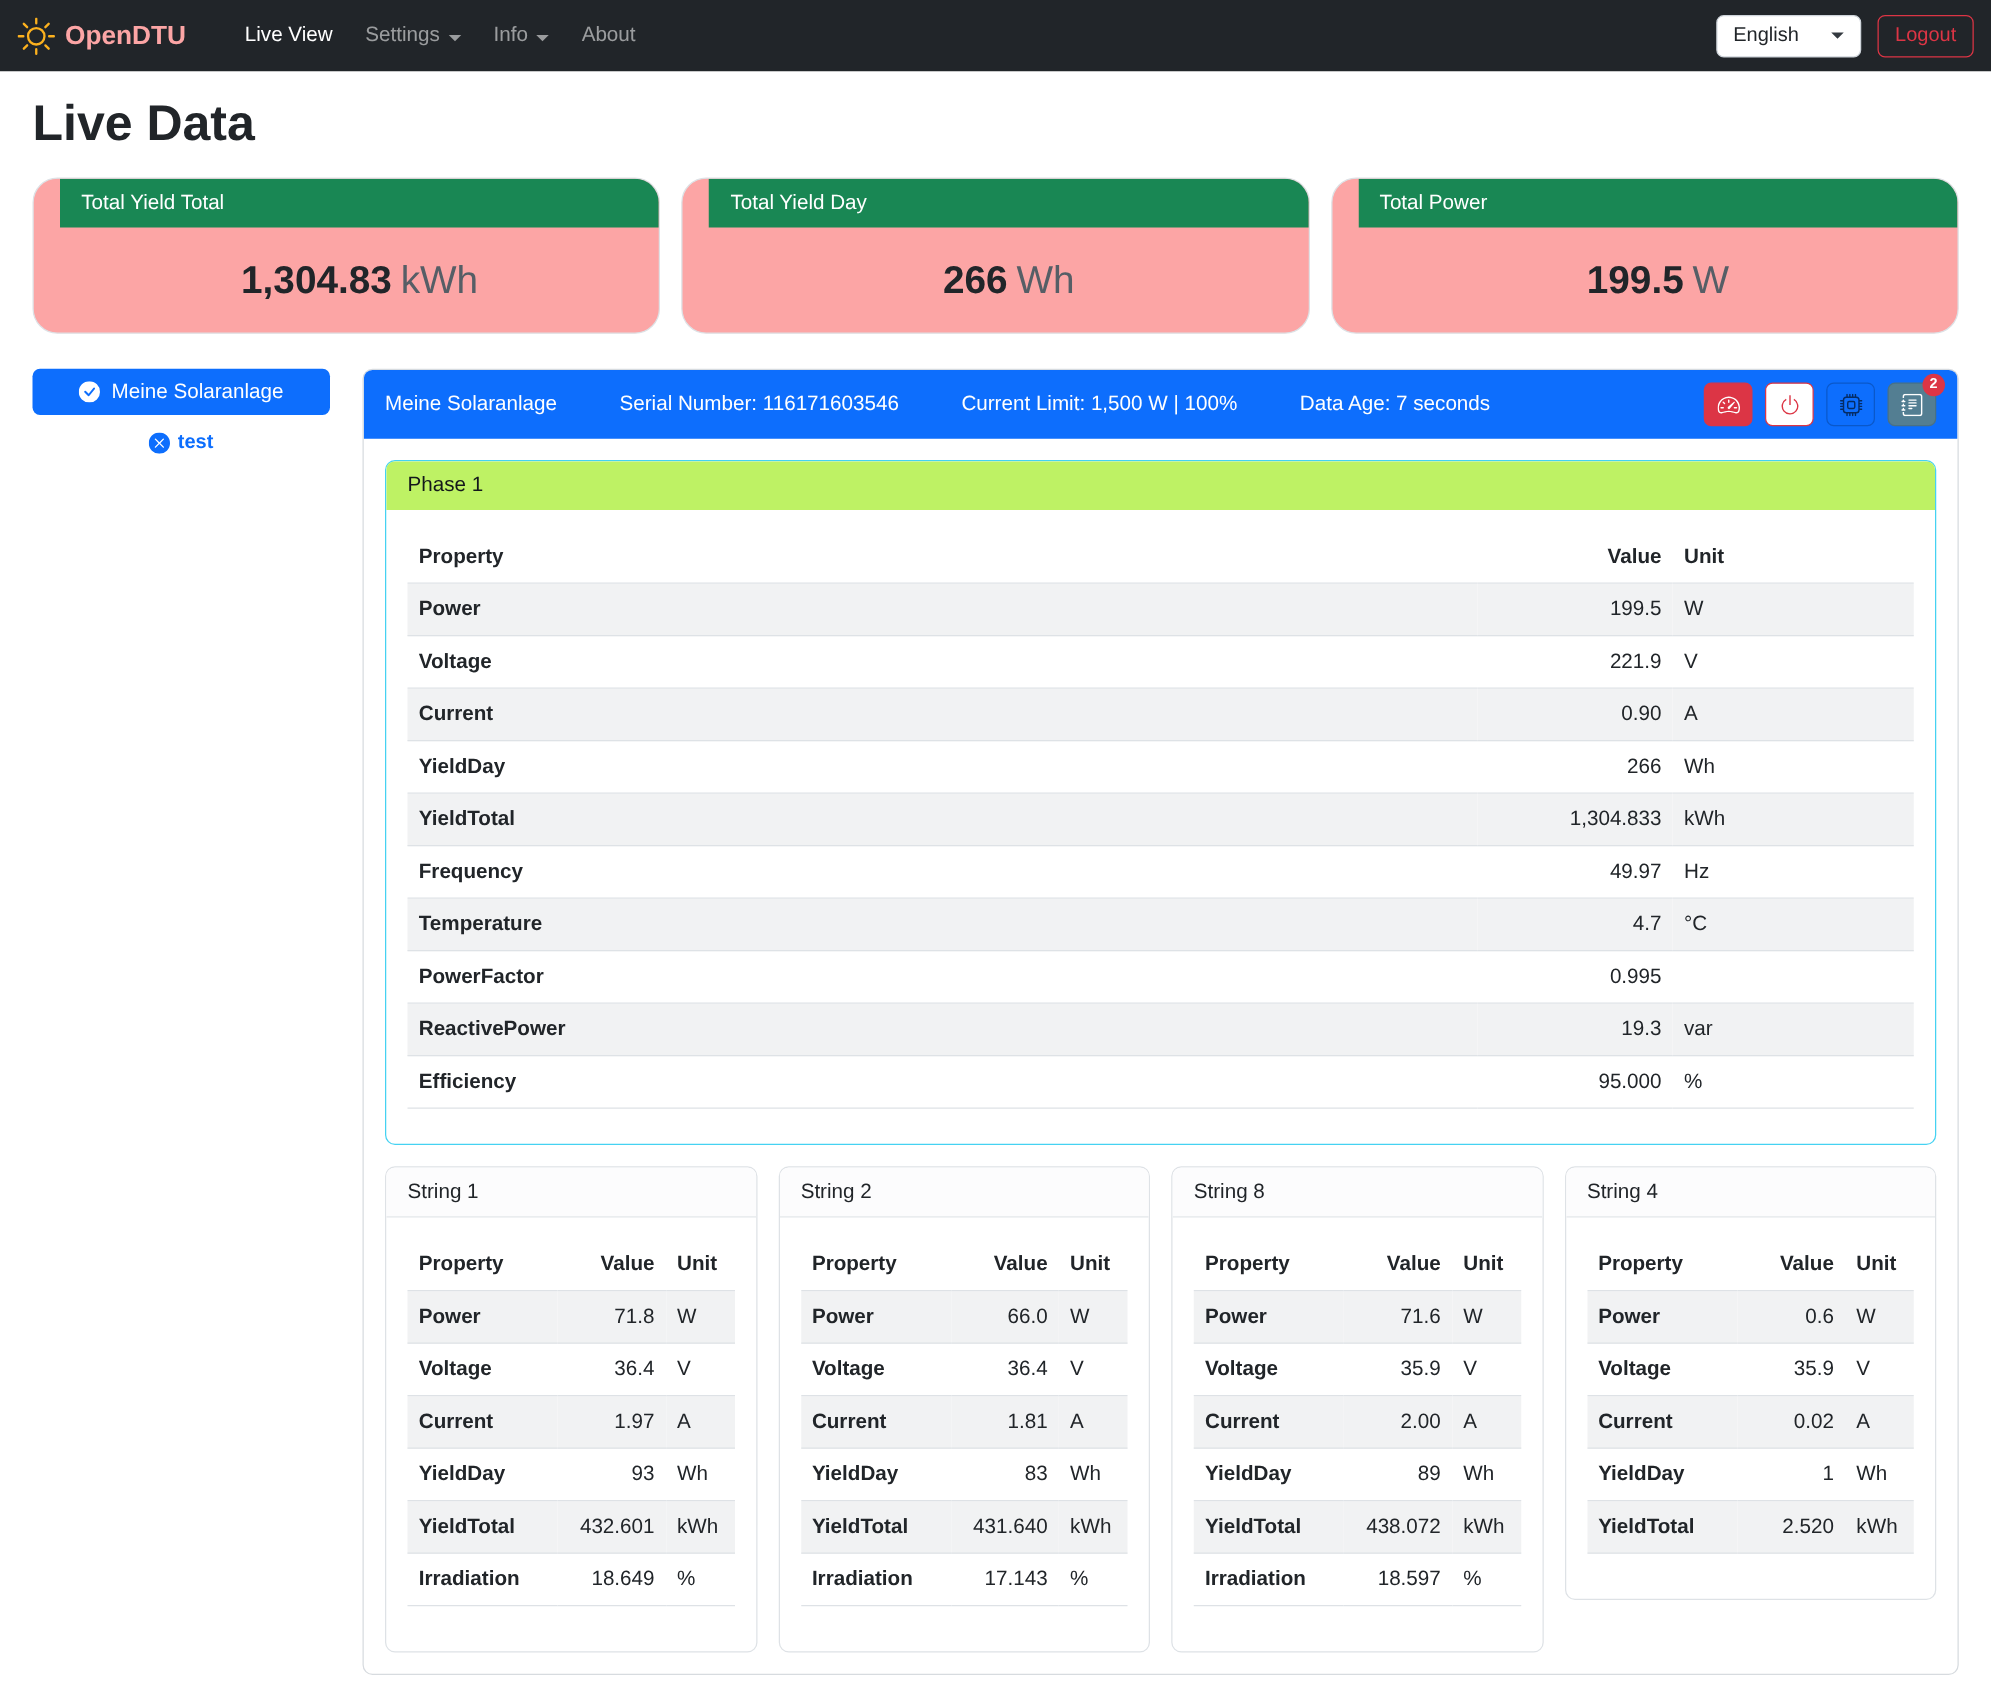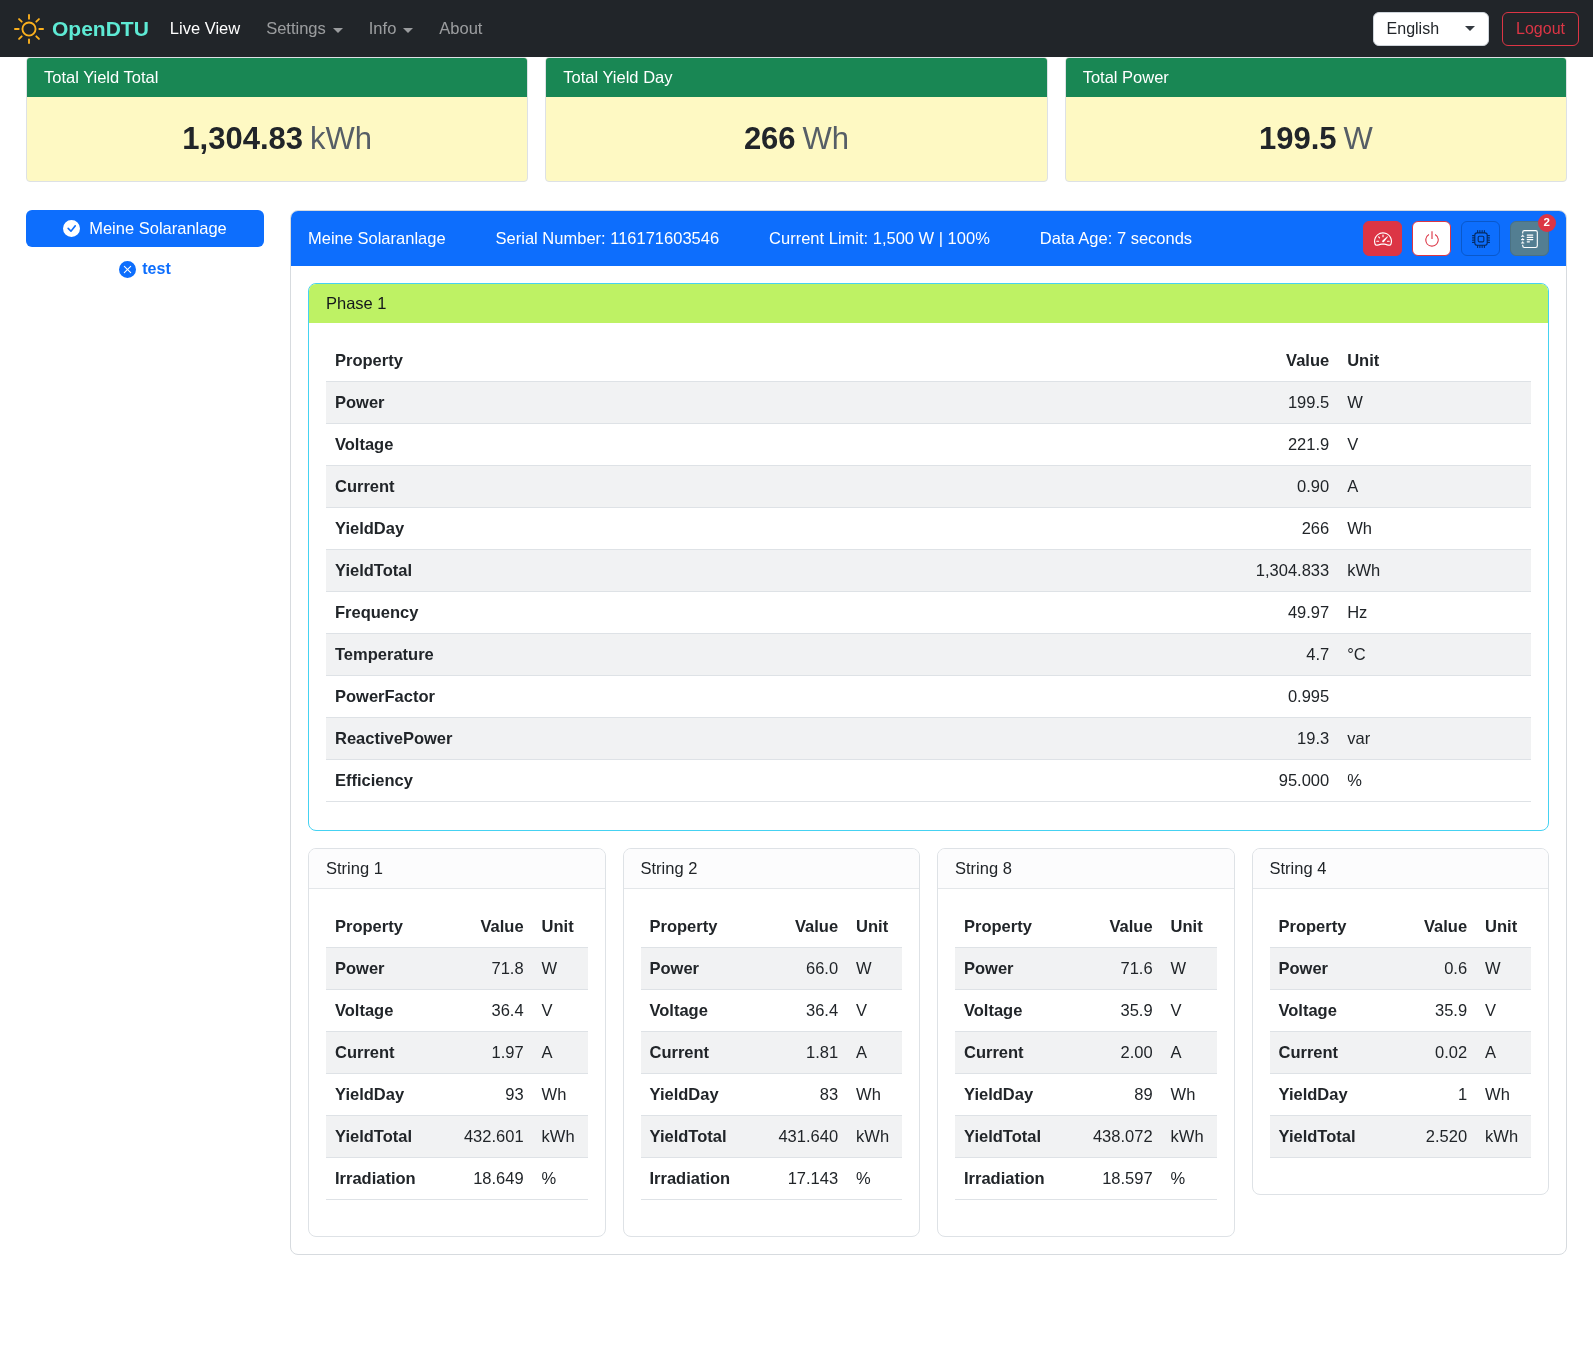--- a/index.html
+++ b/index.html
@@ -7,7 +7,7 @@
 
   
   .navbar { background:#212529; height:57px; display:flex; align-items:center; padding:0 14px 0 14px; }
-  .brand { display:flex; align-items:center; gap:8px; color:#5eead4; font-size:21px; font-weight:700; margin-right:8px; cursor:pointer; }
+  .brand { display:flex; align-items:center; gap:8px; color:#fca5a5; font-size:21px; font-weight:700; margin-right:34px; cursor:pointer; }
   .nav-link { color:rgba(255,255,255,.55); font-size:16.5px; padding:8px 13px; cursor:pointer; display:flex; align-items:center; gap:7px; }
   .nav-link.active { color:#fff; }
   .caret { width:0; height:0; border-top:5px solid currentColor; border-left:5px solid transparent; border-right:5px solid transparent; display:inline-block; margin-top:3px; }

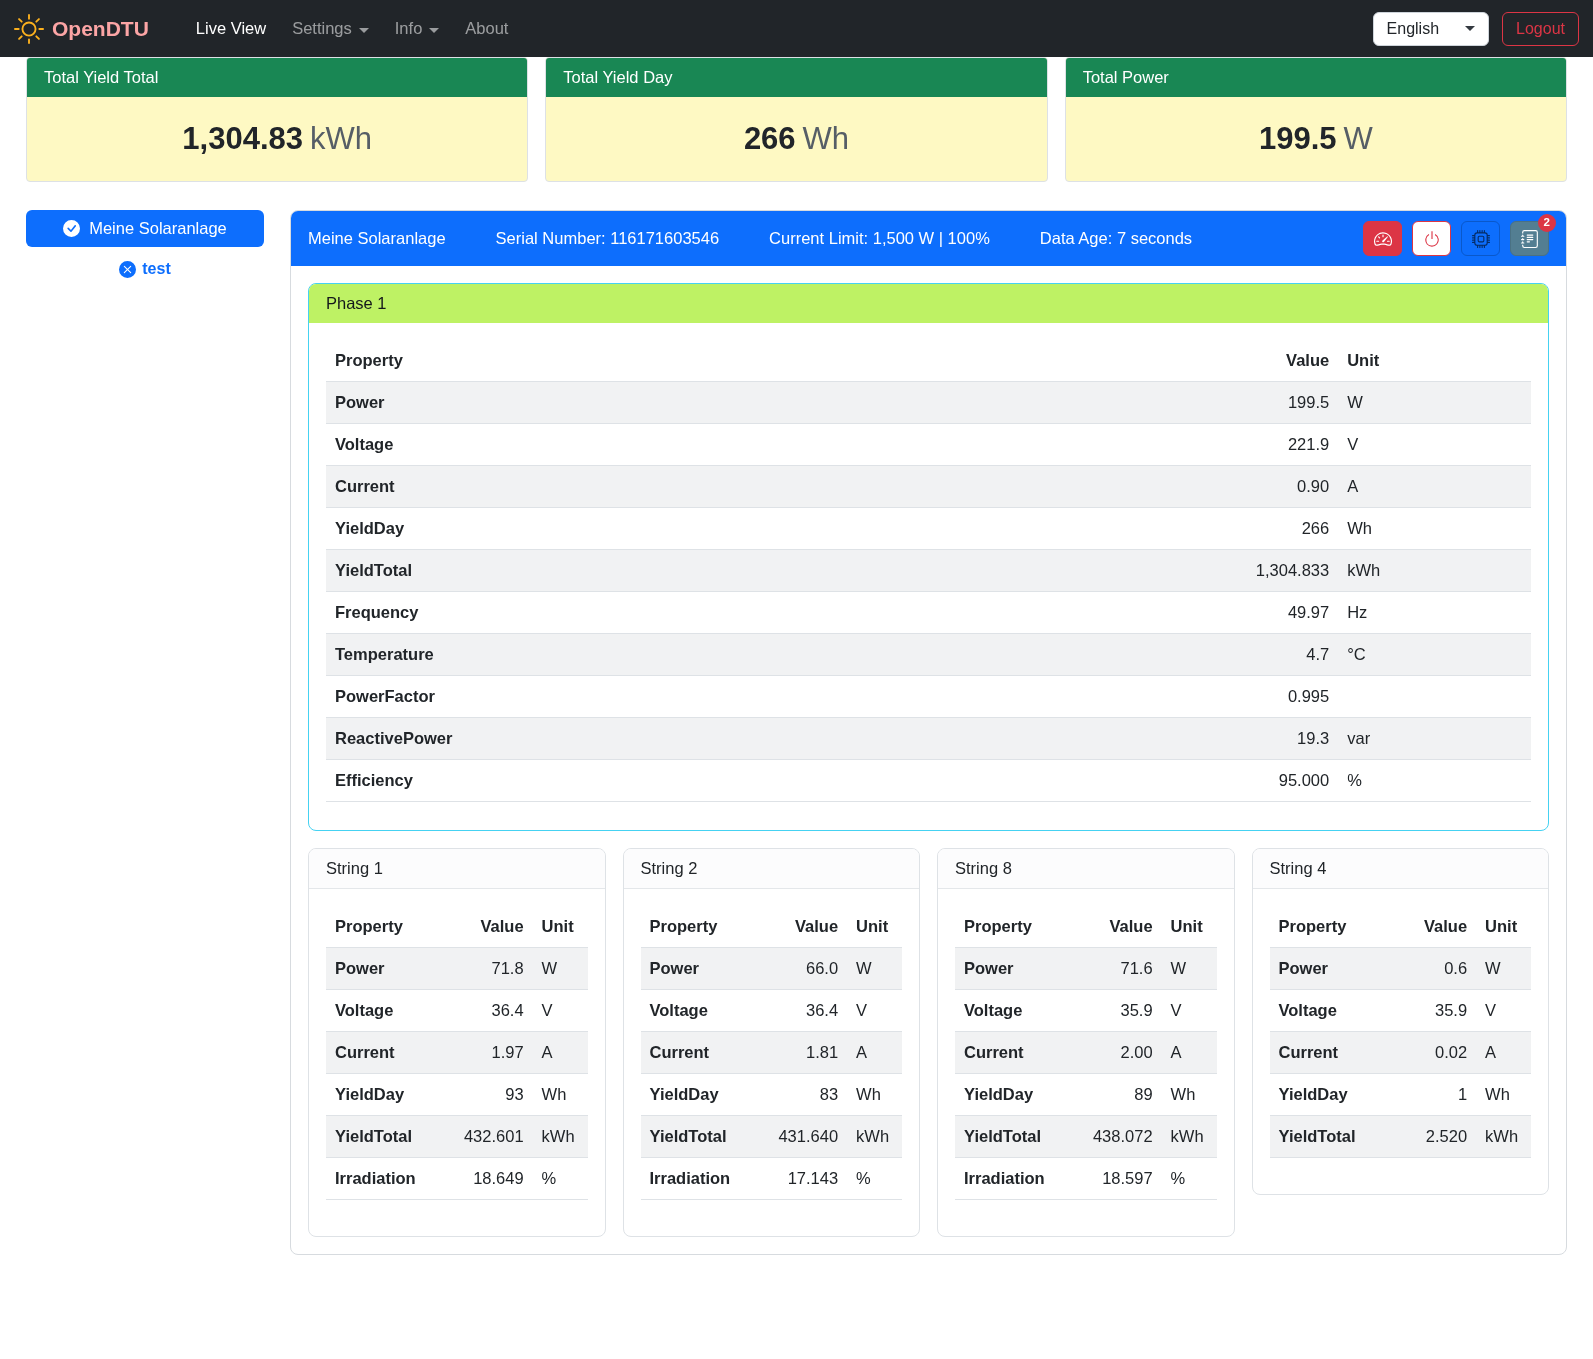--- a/index.html
+++ b/index.html
@@ -105,6 +105,7 @@
 </nav>
 
 <div class="container">
+  <h1 class="page-title">Live Data</h1>
 
   <div class="summary-grid">
     <div class="card">

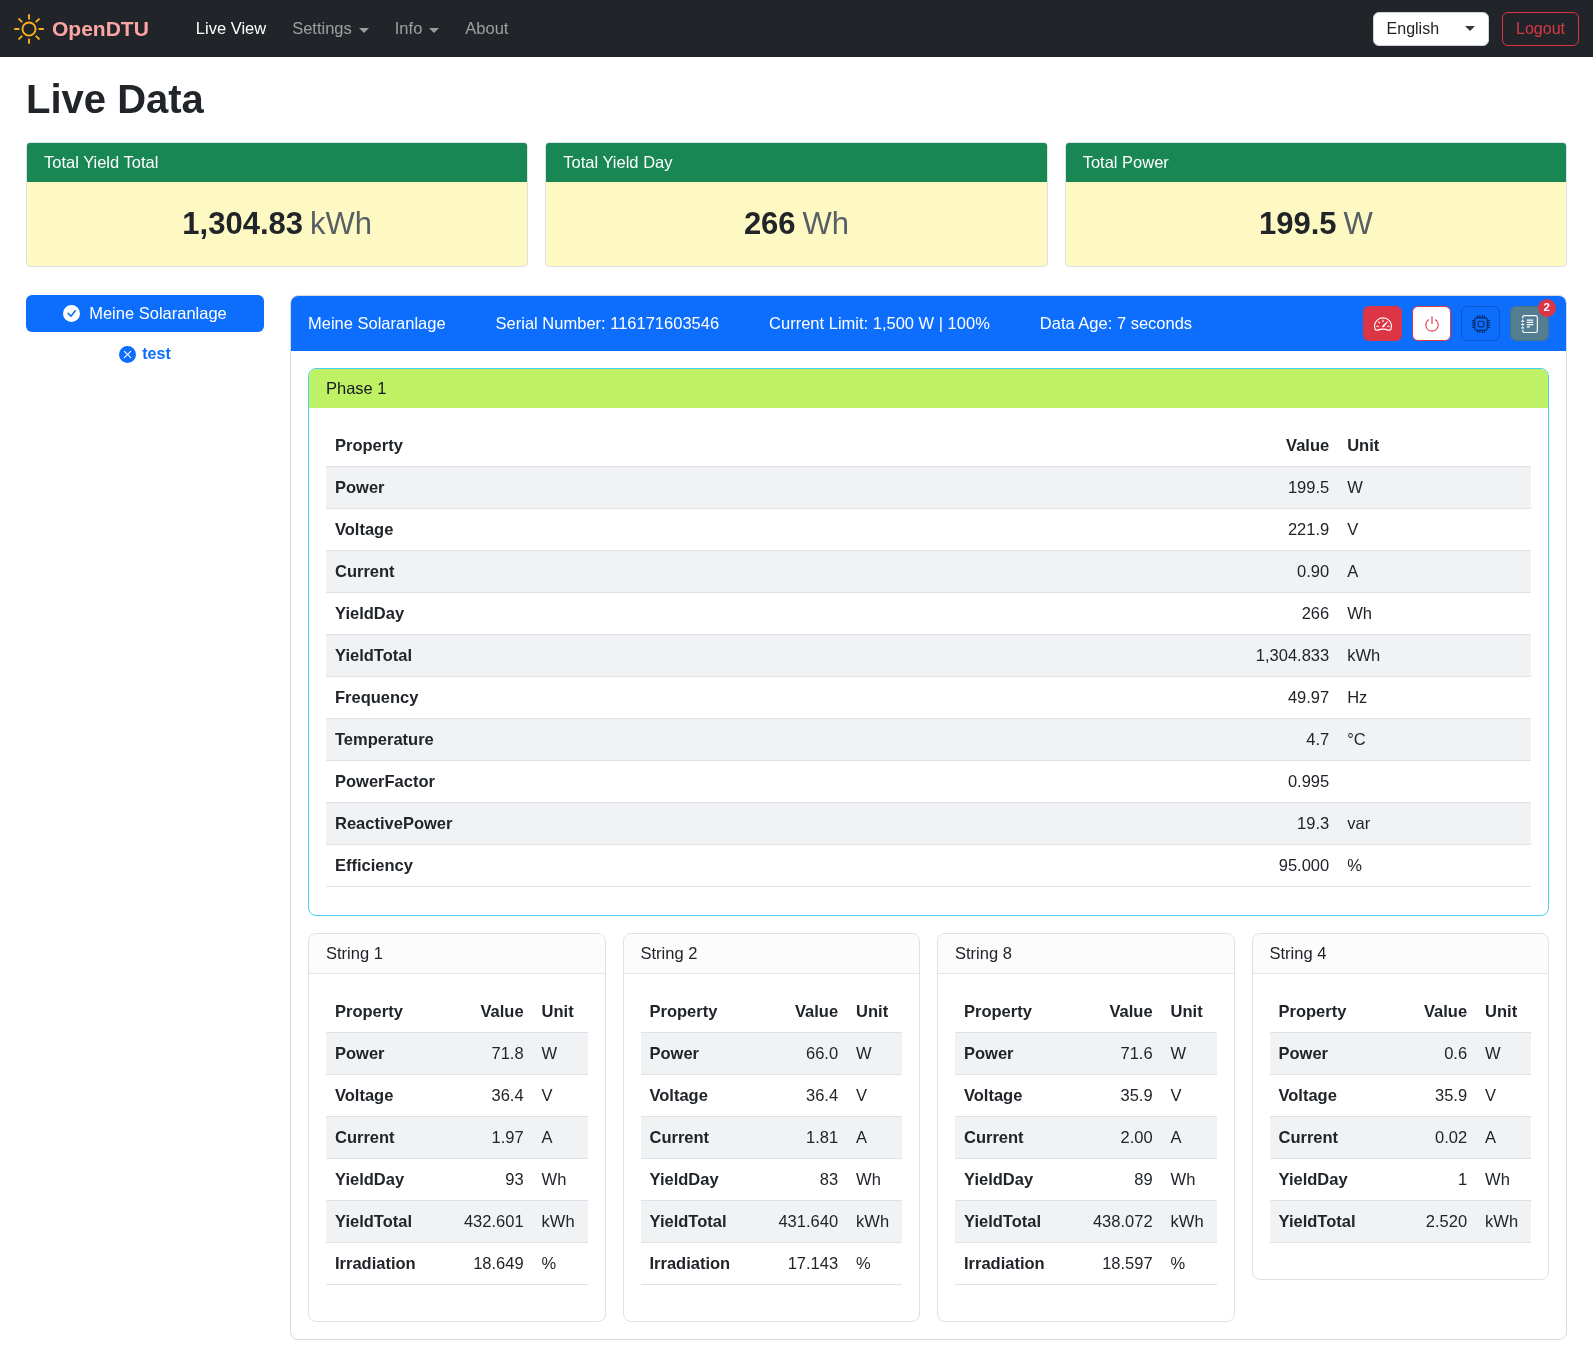--- a/index.html
+++ b/index.html
@@ -21,7 +21,7 @@
   .page-title { font-size:40px; font-weight:700; margin:20px 0 20px 0; }
 
   .summary-grid { display:grid; grid-template-columns:repeat(3,1fr); gap:17px; }
-  .card { background:#fef9c3; border:1px solid #dde1e5; border-radius:4px; overflow:hidden; }
+  .card { background:#fca5a5; border:1px solid #dde1e5; border-radius:20px; overflow:hidden;padding-left:21px; }
   .card-header-green { background:#198754; color:#fff; padding:10px 17px; font-size:16.5px; }
   .summary-body { padding:24px 17px; text-align:center; font-size:31px; }
   .summary-value { font-weight:700; color:#212529; }

